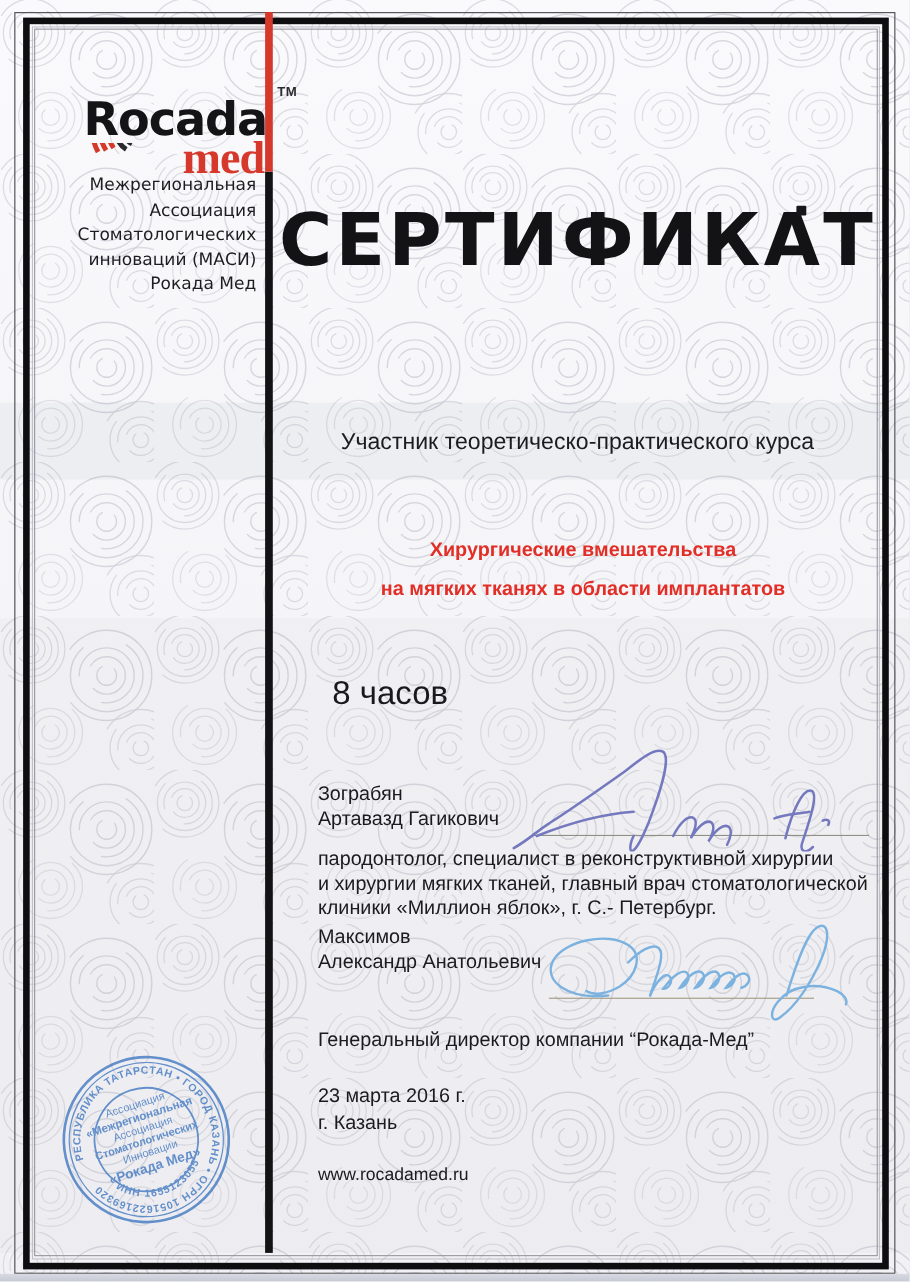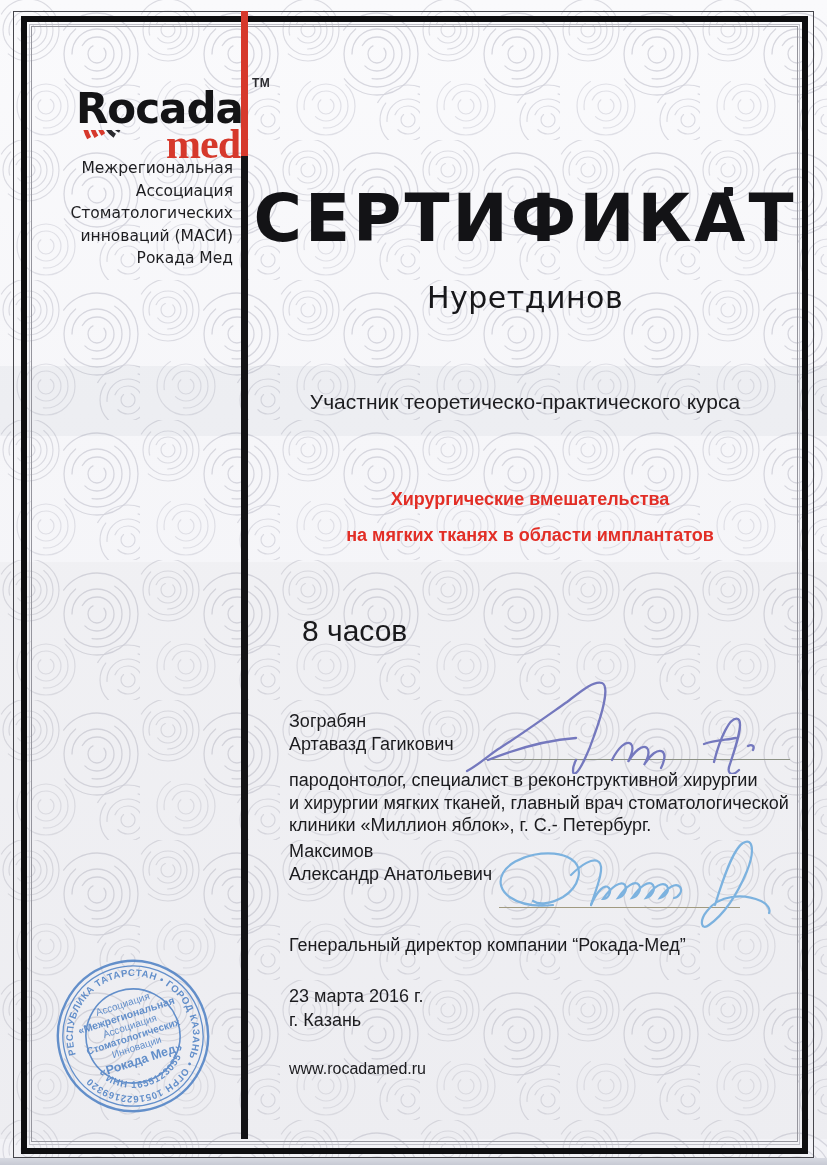--- a/index.html
+++ b/index.html
@@ -141,7 +141,6 @@
   <div class="abs title">СЕРТИФИКАТ</div>
 
   <div class="abs recipient">
-    <div>Нуретдинов</div>
   </div>
 
   <div class="abs participant">Участник теоретическо-практического курса</div>

